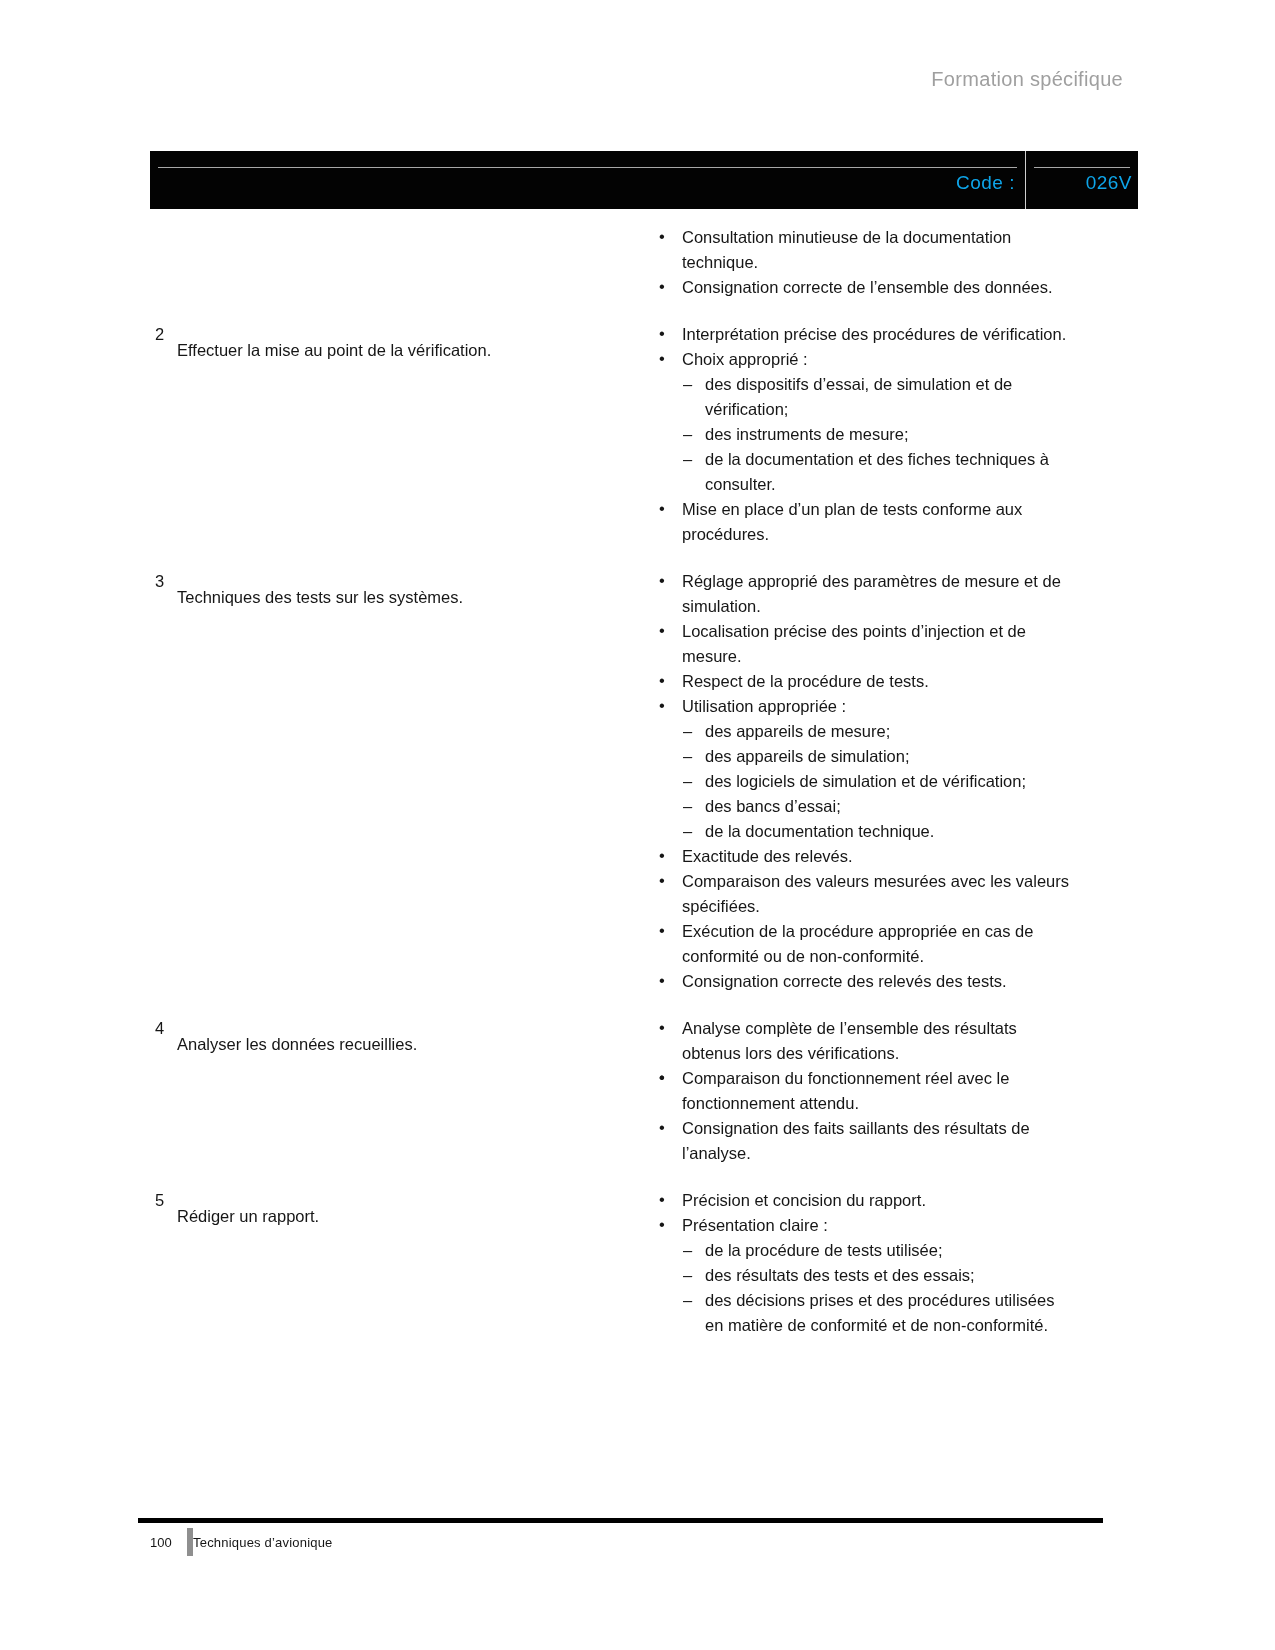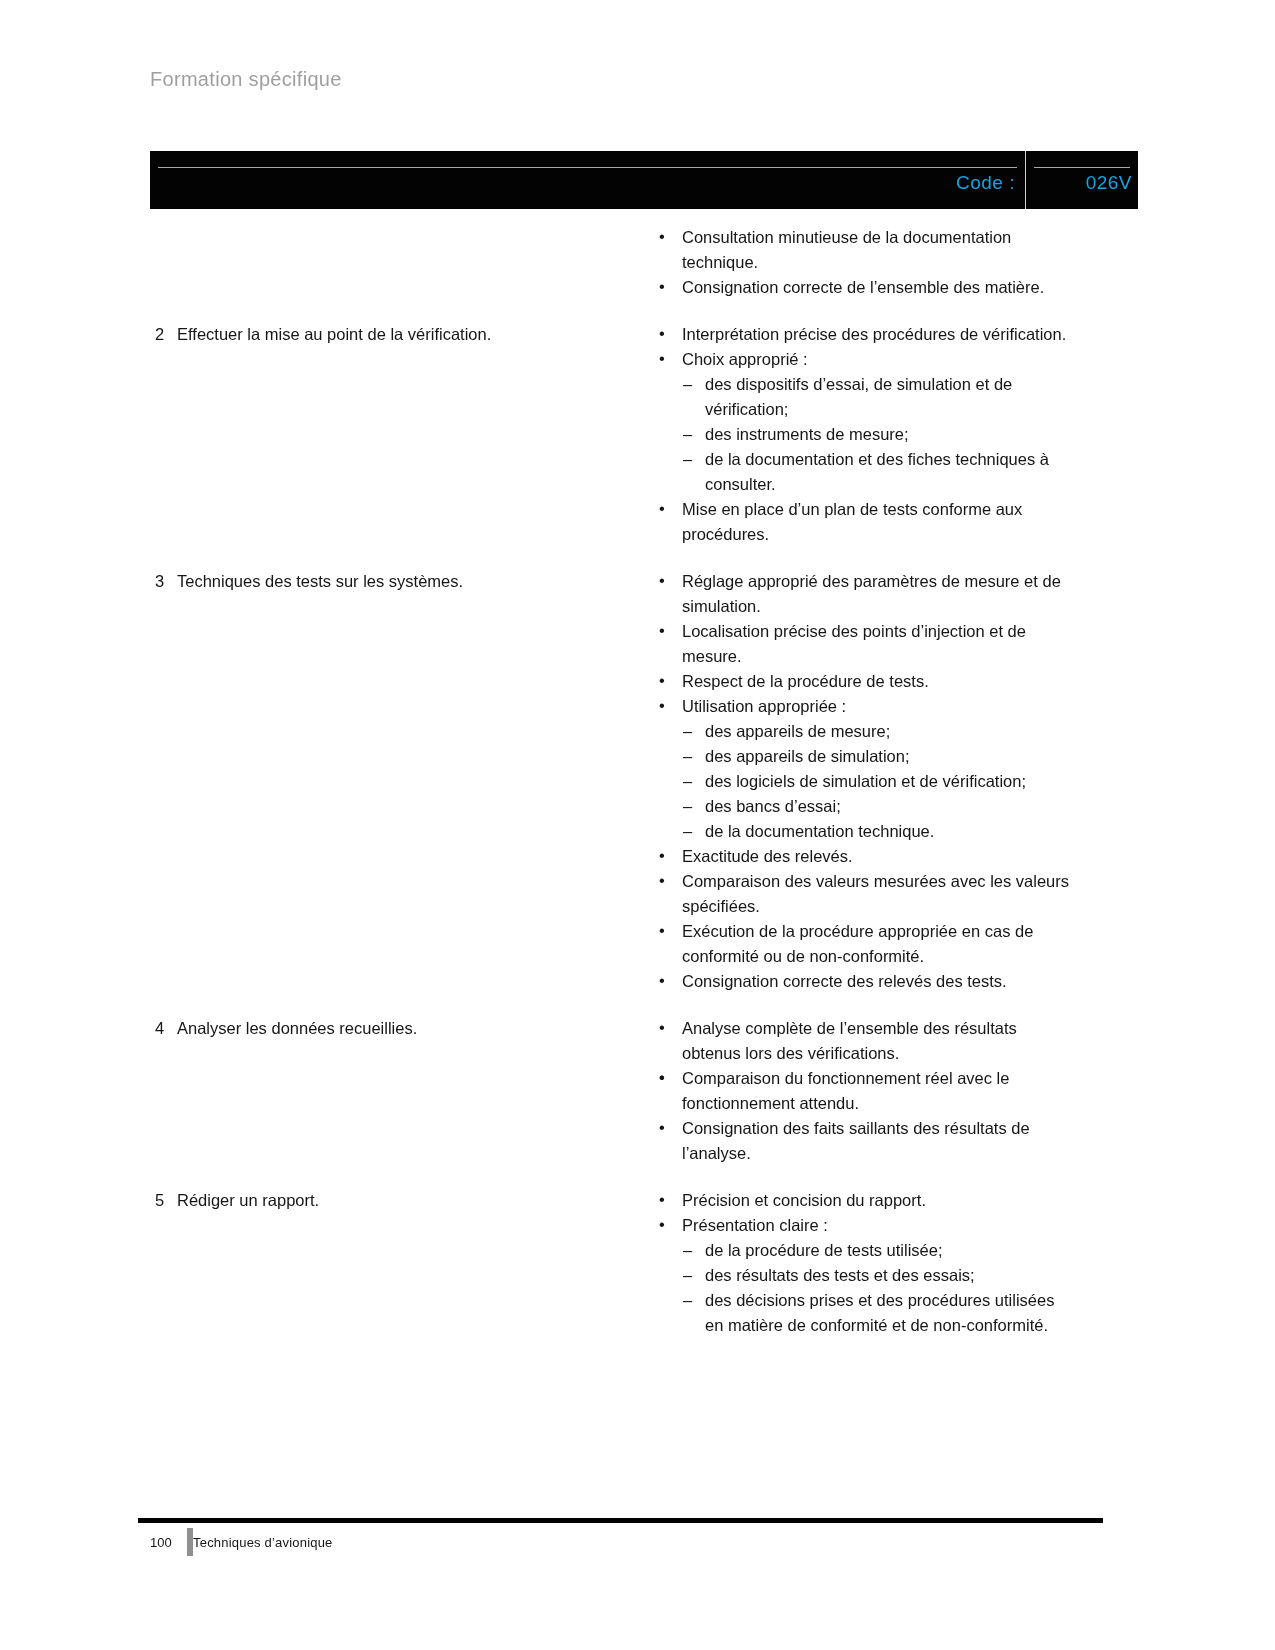--- a/index.html
+++ b/index.html
@@ -15,7 +15,7 @@
   
   .header-label {
     position:absolute; top:68px; left:150px; width:988px;
-    text-align:left; padding-right:15px;
+    text-align:right; padding-right:15px;
     font-size:20px; color:#9f9f9f; letter-spacing:0.3px;
   }
 

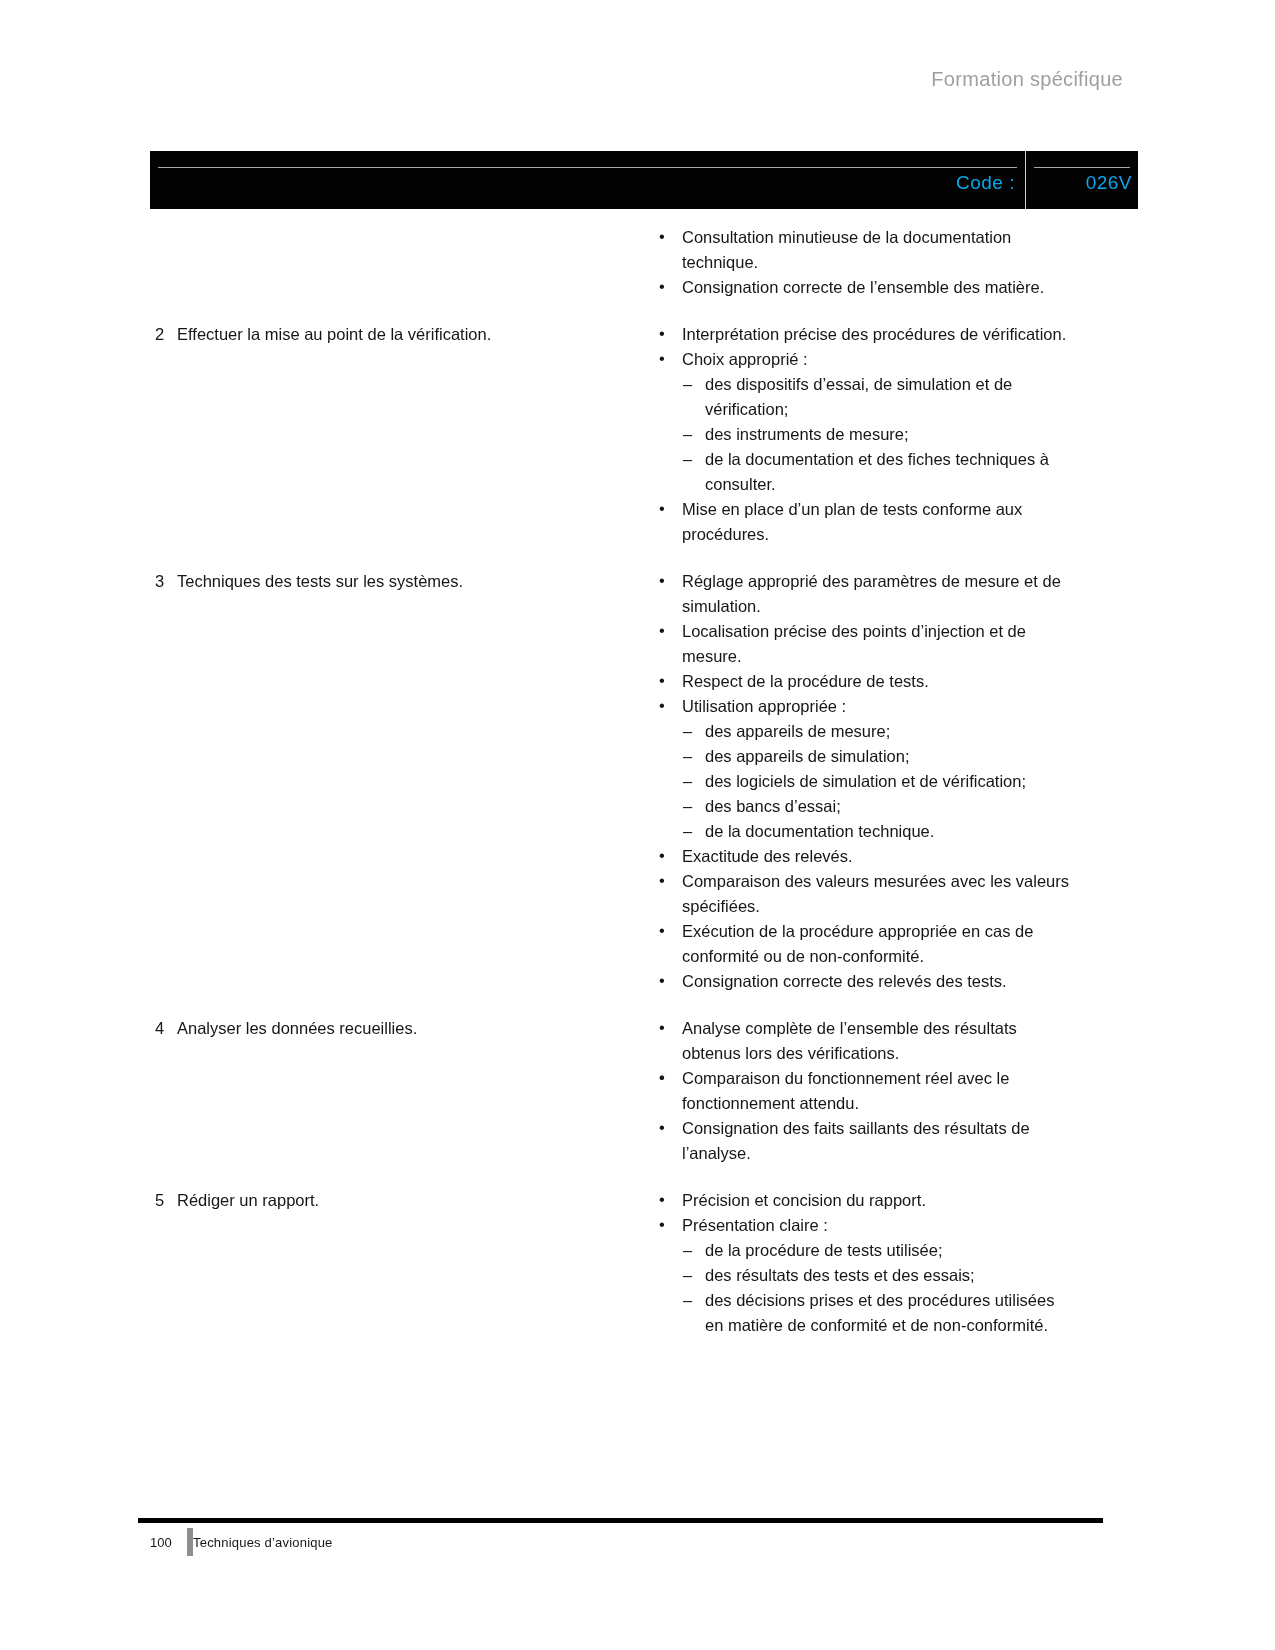--- a/index.html
+++ b/index.html
@@ -79,7 +79,7 @@
         </div>
         <ul class="col-right">
           <li class="bullet"><span class="marker">•</span><span class="txt">Consultation minutieuse de la documentation technique.</span></li>
-          <li class="bullet"><span class="marker">•</span><span class="txt">Consignation correcte de l’ensemble des matière.</span></li>
+          <li class="bullet"><span class="marker">•</span><span class="txt">Consignation correcte de l’ensemble des données.</span></li>
         </ul>
       </div>
       <div class="row">

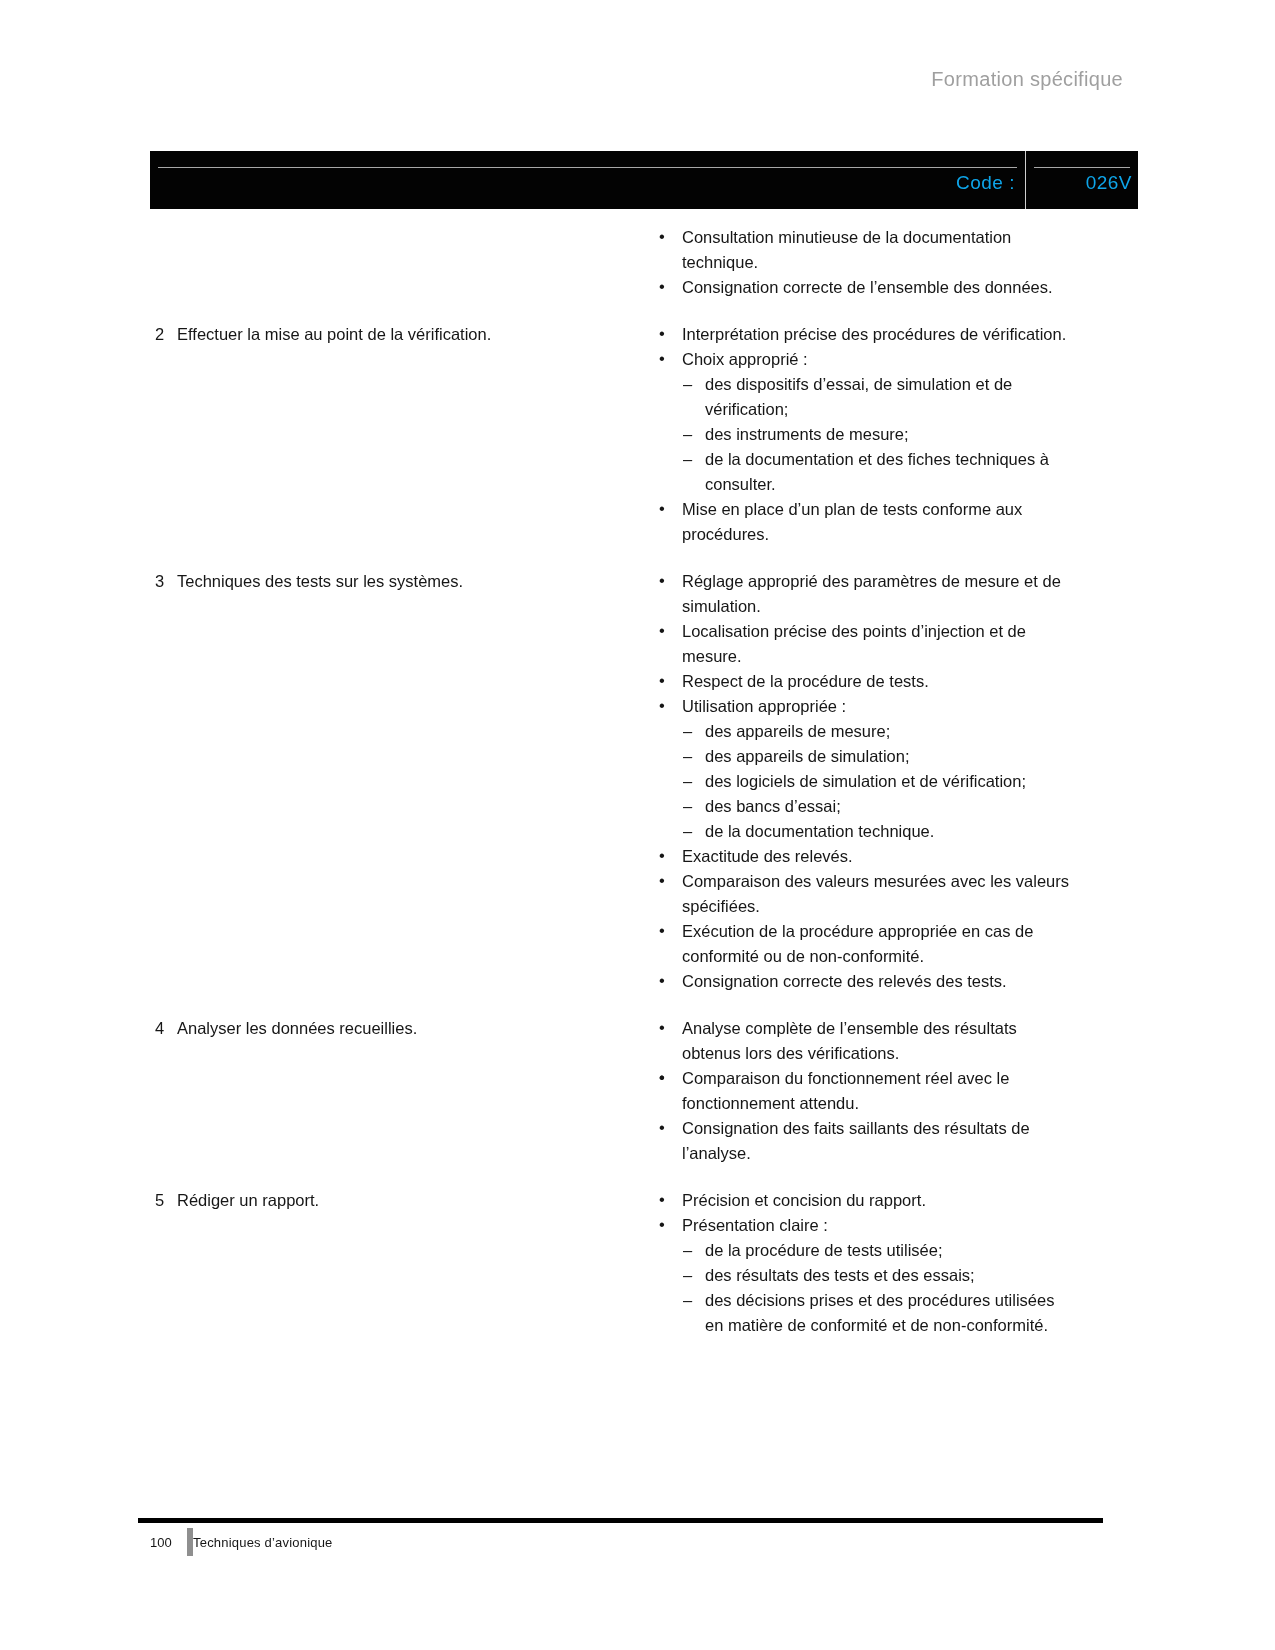--- a/index.html
+++ b/index.html
@@ -38,7 +38,7 @@
   .row { display:flex; align-items:flex-start; margin-bottom:22px; font-size:16.5px; line-height:25px; }
   .col-left { width:505px; display:flex; }
   .num { width:27px; padding-left:5px; flex:none; }
-  .objective { flex:1; padding-right:40px; }
+  .objective { flex:1; padding-right:40px;margin-top:16px; }
   .col-right { width:415px; list-style:none; }
   .col-right li { position:relative; }
   li.bullet { padding-left:27px; }

